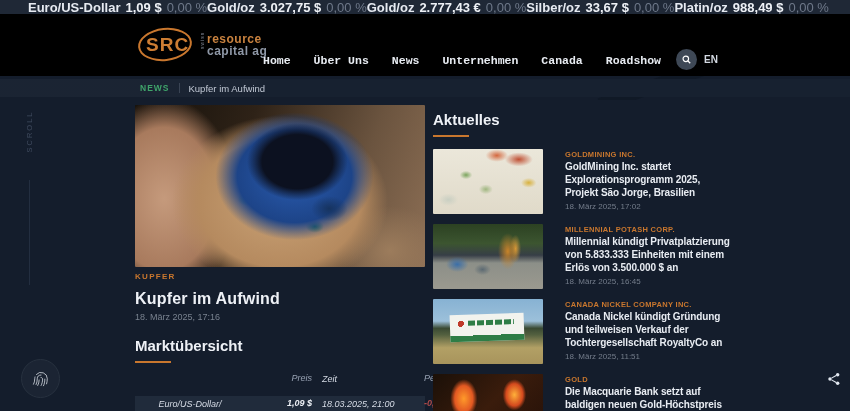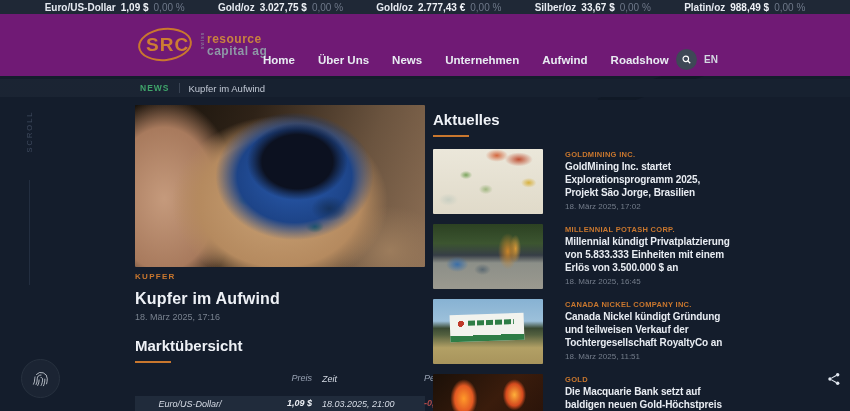--- a/index.html
+++ b/index.html
@@ -13,7 +13,7 @@
   
   .ticker { position:absolute; top:0; left:0; width:850px; height:14px; background:#1f2836;
             display:flex; justify-content:space-around; align-items:center; padding:0 28px; z-index:5; }
-  .ticker-item { display:flex; gap:5px; align-items:center; font-size:10px; white-space:nowrap; }
+  .ticker-item { display:flex; gap:5px; align-items:center; font-size:13px; white-space:nowrap; }
   .ticker-item .t-label { color:#e6eaf1; font-weight:bold; }
   .ticker-item .t-value { color:#eef1f6; font-weight:bold; }
   .ticker-item .t-change { color:#6e7889; }

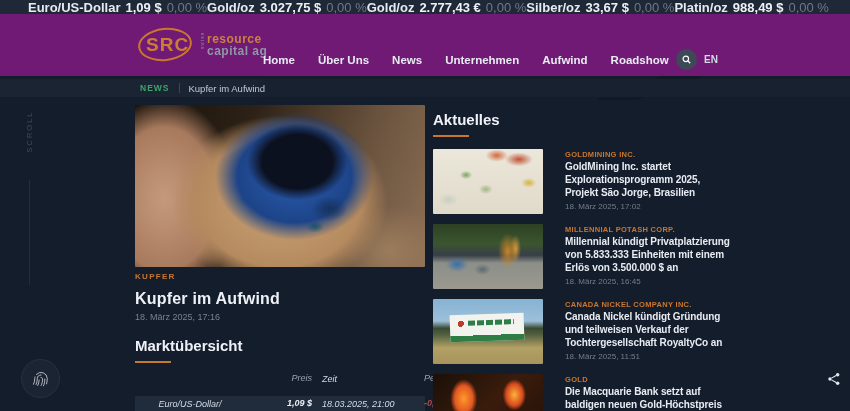--- a/index.html
+++ b/index.html
@@ -19,7 +19,7 @@
   .ticker-item .t-change { color:#6e7889; }
 
   
-  .header { position:absolute; top:14px; left:0; width:850px; height:62px; background:#701a75; z-index:4; }
+  .header { position:absolute; top:14px; left:0; width:850px; height:62px; background:#000000; z-index:4; }
   .logo { position:absolute; left:138px; top:11px; display:flex; align-items:center; cursor:pointer; }
   .logo-mark { position:relative; width:58px; height:40px; }
   .logo-ellipse { position:absolute; left:0; top:3px; width:54px; height:33px; border:2px solid #c9772e;

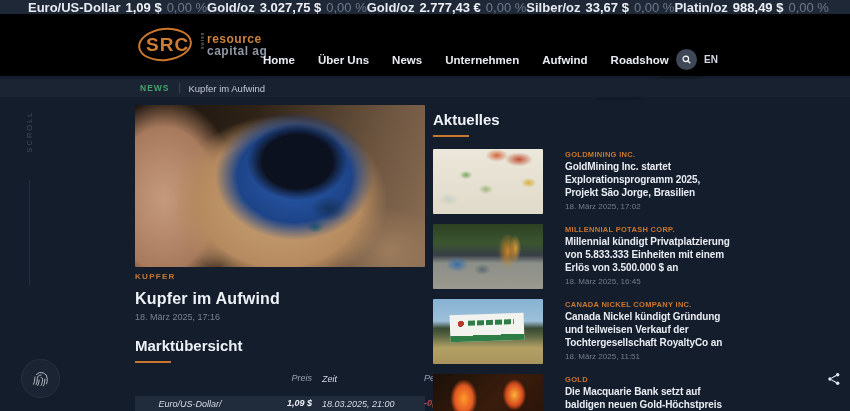--- a/index.html
+++ b/index.html
@@ -29,7 +29,7 @@
   .logo-text { display:flex; flex-direction:column; line-height:12px; }
   .logo-line1 { color:#c9823f; font-size:12px; font-weight:bold; letter-spacing:.5px; }
   .logo-line2 { color:#8e97a6; font-size:12px; font-weight:bold; letter-spacing:.5px; }
-  .nav { position:absolute; left:263px; top:40px; display:flex; gap:23px; }
+  .nav { position:absolute; left:263px; top:40px; display:flex; gap:23px;font-family:Liberation Mono, monospace; }
   .nav a { color:#e8ecf2; font-size:11.5px; font-weight:bold; text-decoration:none; white-space:nowrap; cursor:pointer; }
   .header-right { position:absolute; left:676px; top:35px; display:flex; align-items:center; gap:7px; }
   .search-btn { width:21px; height:21px; border-radius:50%; background:#3e4856; display:flex;

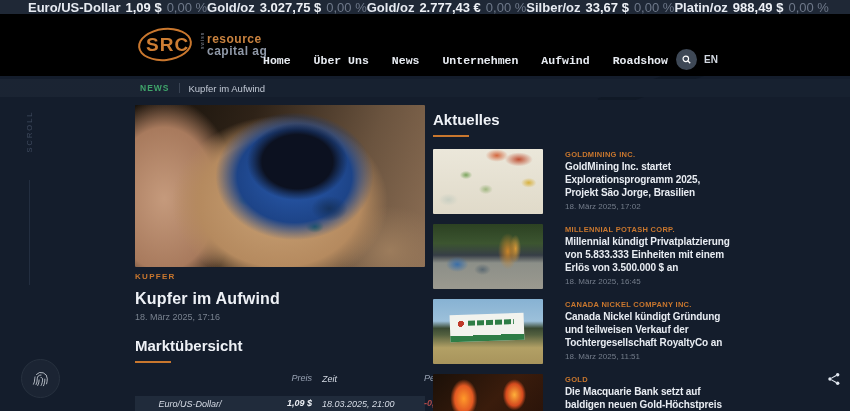--- a/index.html
+++ b/index.html
@@ -192,7 +192,7 @@
       <a>Über Uns</a>
       <a>News</a>
       <a>Unternehmen</a>
-      <a>Aufwind</a>
+      <a>Canada</a>
       <a>Roadshow</a>
     </nav>
     <div class="header-right">

